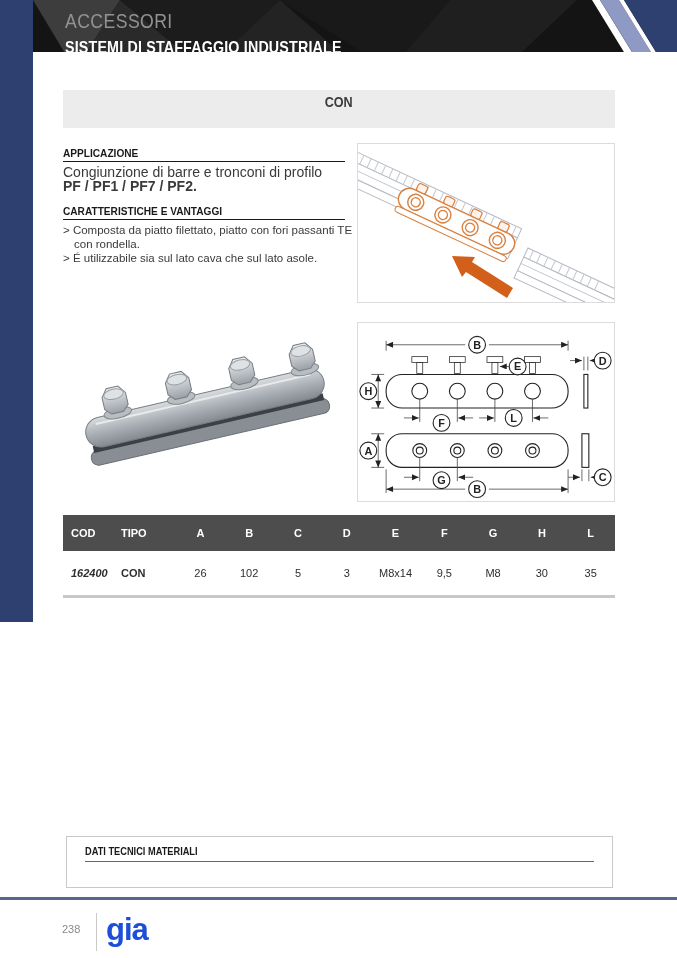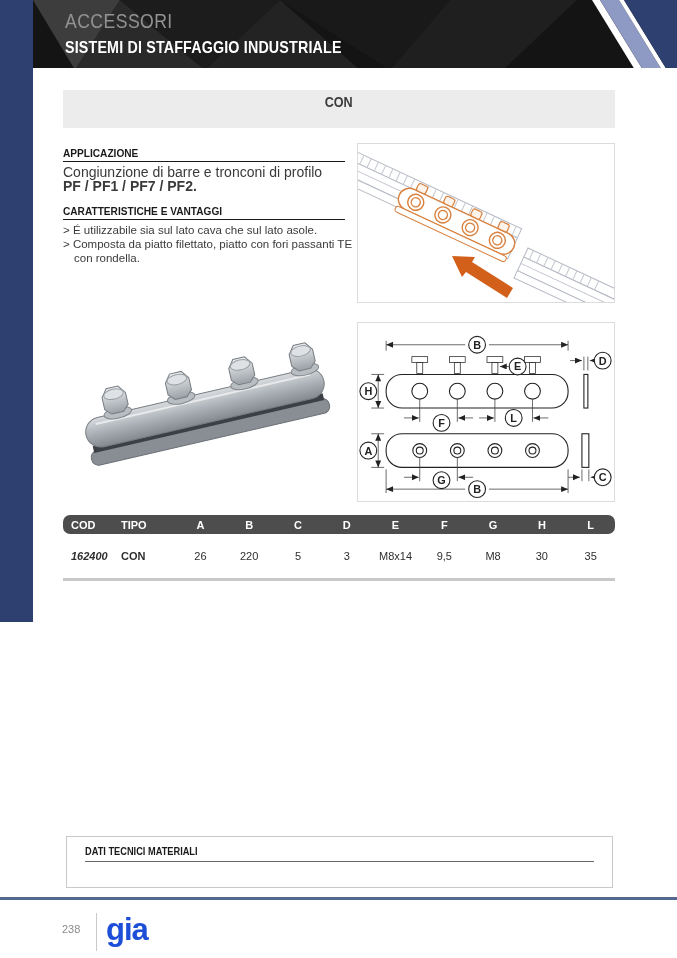--- a/index.html
+++ b/index.html
@@ -8,7 +8,7 @@
 
   .blue-bar { position:absolute; left:0; top:0; width:33px; height:622px; background:#2e4070; }
 
-  .header { position:absolute; left:33px; top:0; width:644px; height:68px; background:#141414; overflow:hidden; }
+  .header { position:absolute; left:33px; top:0; width:644px; height:52px; background:#141414; overflow:hidden; }
   .header svg { position:absolute; left:0; top:0; }
   .hdr-title { position:absolute; left:32px; top:9px; color:#929292; font-size:21px; font-weight:400; letter-spacing:0.5px; }
   .hdr-sub { position:absolute; left:32px; top:38px; color:#ffffff; font-size:17px; font-weight:700; letter-spacing:0.2px; }

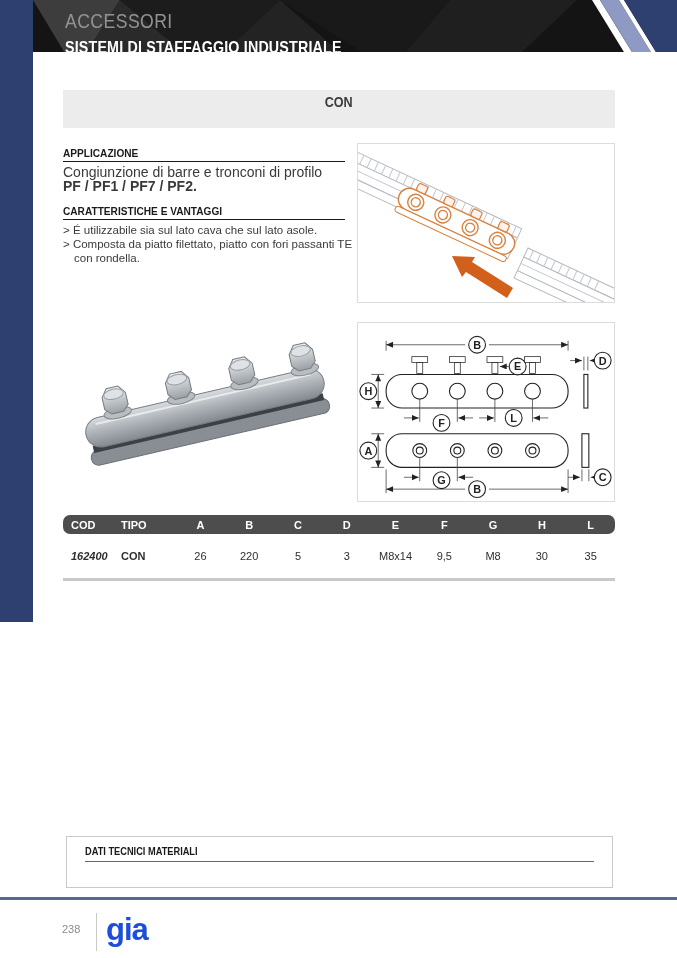--- a/index.html
+++ b/index.html
@@ -96,8 +96,8 @@
 
   <div class="sec-heading feat-heading"><span class="cond">CARATTERISTICHE E VANTAGGI</span></div>
   <ul class="bullets">
+    <li><span class="mk">&gt; </span><span>Composta da piatto filettato, piatto con fori passanti TE con rondella.</span></li>
     <li><span class="mk">&gt; </span><span>É utilizzabile sia sul lato cava che sul lato asole.</span></li>
-    <li><span class="mk">&gt; </span><span>Composta da piatto filettato, piatto con fori passanti TE con rondella.</span></li>
   </ul>
 
   <div class="img-box illus-box">

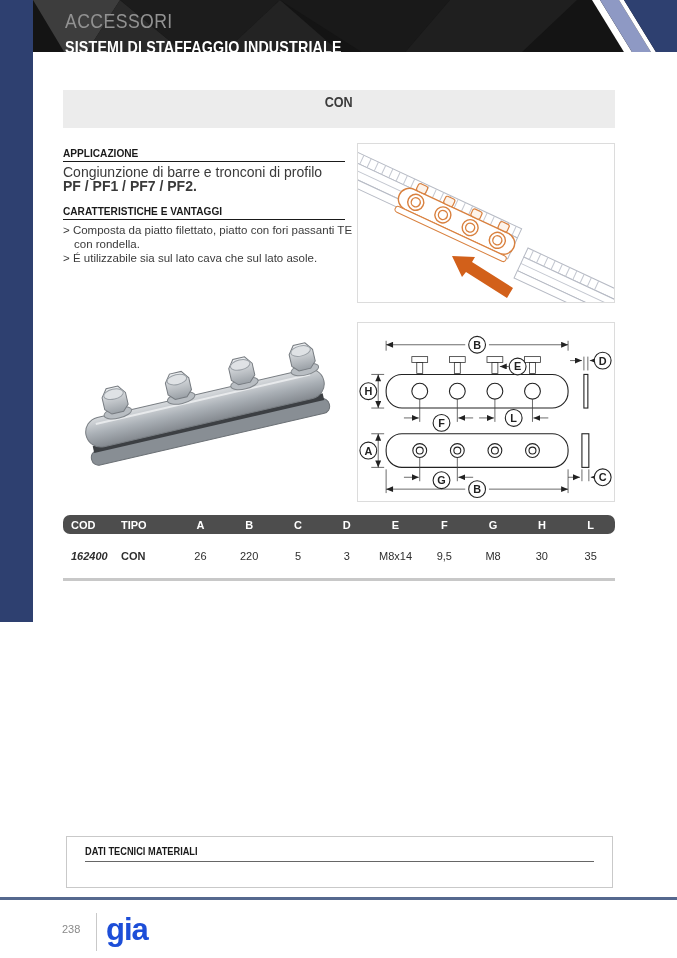--- a/index.html
+++ b/index.html
@@ -38,7 +38,7 @@
 
   .dtable { position:absolute; left:63px; top:515px; width:552px; font-size:11px; border-bottom:3px solid #c8c8c8; }
   .trow { display:flex; align-items:center; }
-  .thead { background:#4d4d4d; color:#fff; font-weight:700; height:19px;border-radius:7px; }
+  .thead { background:#4d4d4d; color:#fff; font-weight:700; height:36px; }
   .tbody { color:#2e2e2e; height:44px; }
   .c { flex:1; text-align:center; }
   .c0 { flex:none; width:58px; text-align:left; padding-left:8px; }

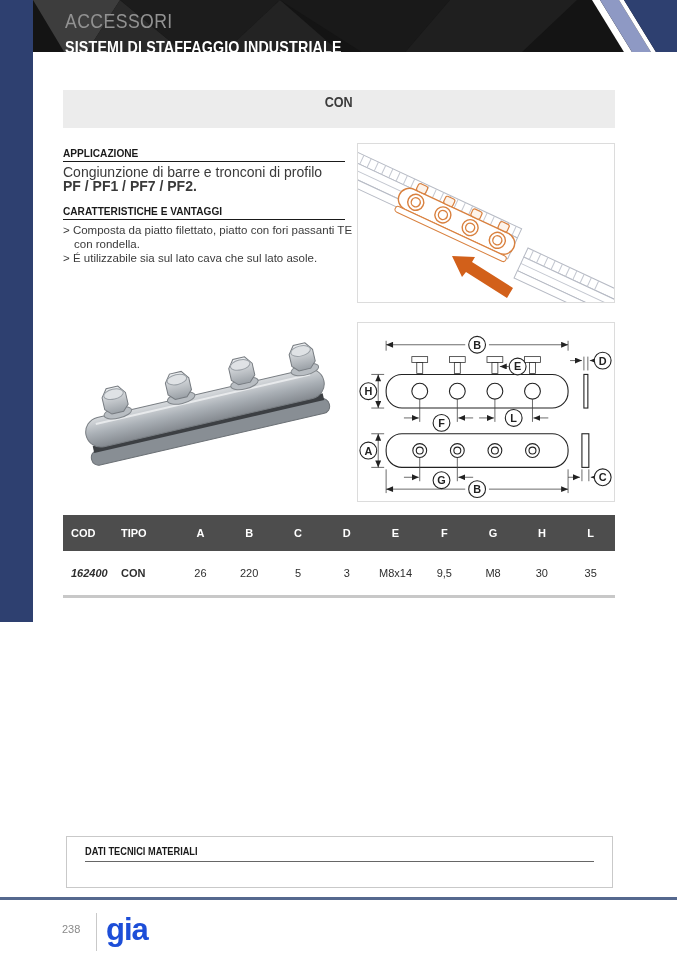--- a/index.html
+++ b/index.html
@@ -377,7 +377,7 @@
       <div class="c c0">162400</div>
       <div class="c c1">CON</div>
       <div class="c">26</div>
-      <div class="c">220</div>
+      <div class="c">102</div>
       <div class="c">5</div>
       <div class="c">3</div>
       <div class="c">M8x14</div>

